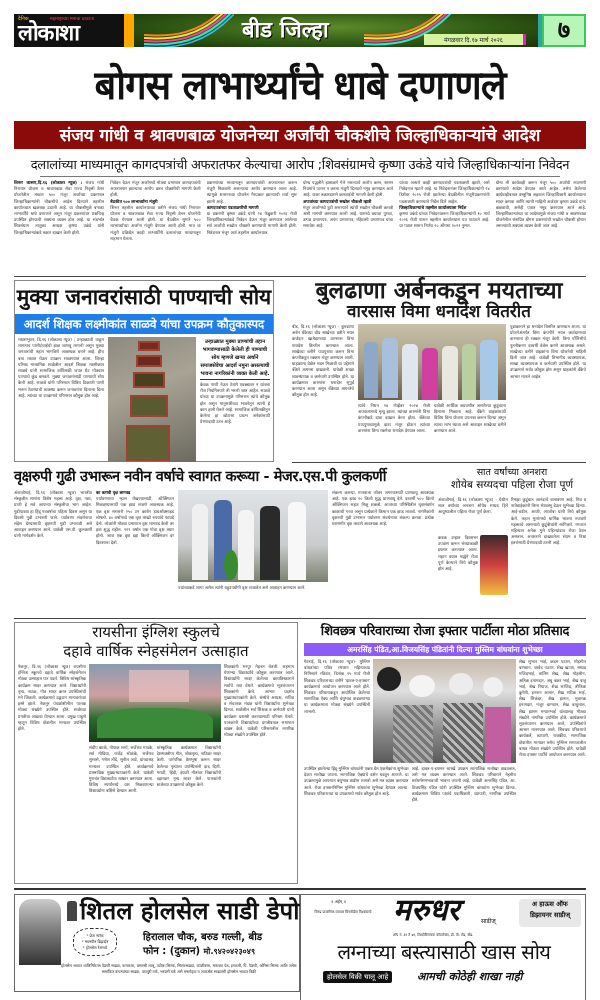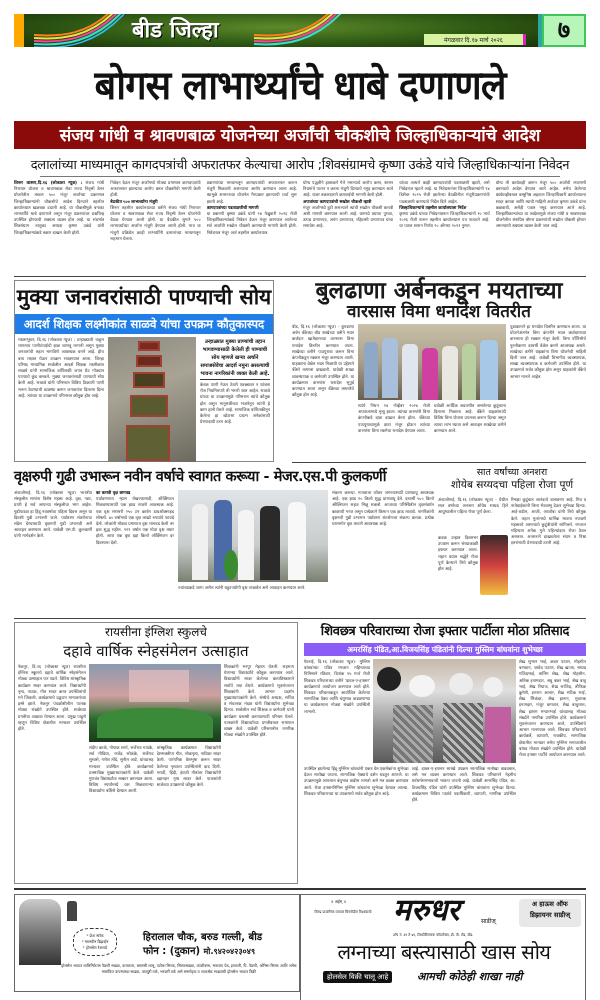--- a/index.html
+++ b/index.html
@@ -35,6 +35,11 @@
 <body>
 
 <div class="abs masthead">
+  <div class="logo-box">
+    <span class="logo-small">दैनिक</span>
+    <span class="logo-tag">महाराष्ट्राच्या मनाचा ठाकाता</span>
+    <span class="logo-main">लोकाशा</span>
+  </div>
   <div class="orange-bar"></div>
   <div class="green-band">
     <svg class="swirl" style="left:10px" width="90" height="33">

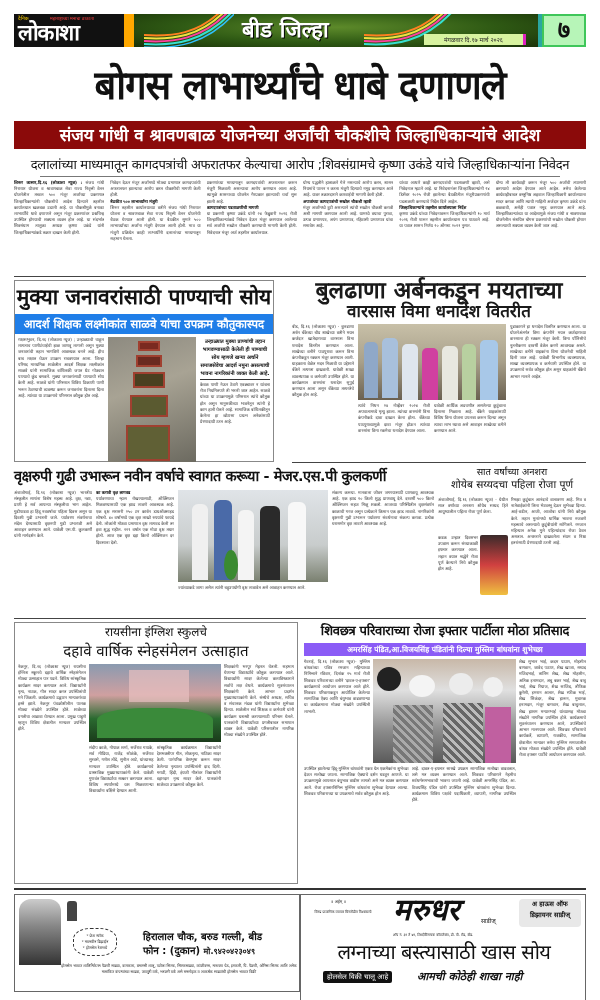--- a/index.html
+++ b/index.html
@@ -159,7 +159,7 @@
 <div class="abs rule" style="left:14px;top:618px;width:572px;background:#444"></div>
 
 <div class="abs box" style="left:14px;top:622px;width:284px;height:262px">
-  <div class="h2" style="font-size:12px;line-height:19px;font-weight:normal">रायसीना इंग्लिश स्कुलचे</div>
+  <div class="h2" style="font-size:15px;line-height:19px;font-weight:normal">रायसीना इंग्लिश स्कुलचे</div>
   <div class="h2" style="font-size:15px;line-height:19px;font-weight:normal">दहावे वार्षिक स्नेहसंमेलन उत्साहात</div>
   <div style="display:flex;gap:3px;padding:3px">
     <div class="col" style="width:68px;height:212px"><span>नेकनूर, दि.१६ (लोकाशा न्यूज)</span> रायसीना इंग्लिश स्कूलचे दहावे वार्षिक स्नेहसंमेलन मोठ्या उत्साहात पार पडले. विविध सांस्कृतिक कार्यक्रम सादर करण्यात आले. विद्यार्थ्यांनी नृत्य, नाटक, गीत सादर करत उपस्थितांची मने जिंकली. कार्यक्रमाचे उद्घाटन मान्यवरांच्या हस्ते झाले. नेकनूर पंचक्रोशीतील पालक मोठ्या संख्येने उपस्थित होते. शाळेच्या प्रगतीचा आढावा घेण्यात आला. प्रमुख पाहुणे म्हणून विविध क्षेत्रातील मान्यवर उपस्थित होते.</div>

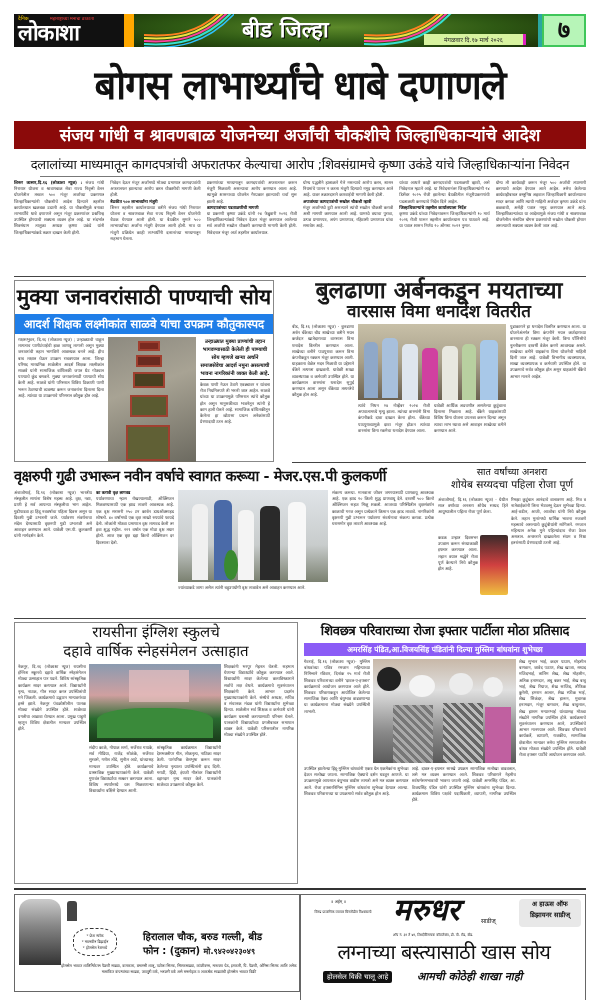--- a/index.html
+++ b/index.html
@@ -208,6 +208,7 @@
 <div class="abs ad" style="left:14px;top:894px;width:286px;height:98px">
   <div style="position:absolute;left:4px;top:4px;width:42px;height:66px;background:linear-gradient(180deg,#ccc 0%,#888 40%,#333 100%);border-radius:12px 12px 0 0"></div>
   <div style="position:absolute;left:52px;top:6px;width:10px;height:20px;background:#444;border-radius:3px 3px 0 0"></div>
+  <div style="position:absolute;left:65px;top:2px;font-size:24px;font-weight:bold;white-space:nowrap;line-height:28px">शितल होलसेल साडी डेपो</div>
   <div style="position:absolute;left:58px;top:33px;width:44px;height:28px;border:1px dashed #333;border-radius:40%;font-size:3.8px;line-height:6px;text-align:center;padding-top:4px">
     <div>* फ्रेश स्टॉक</div>
     <div>* नवनवीन डिझाईन</div>

